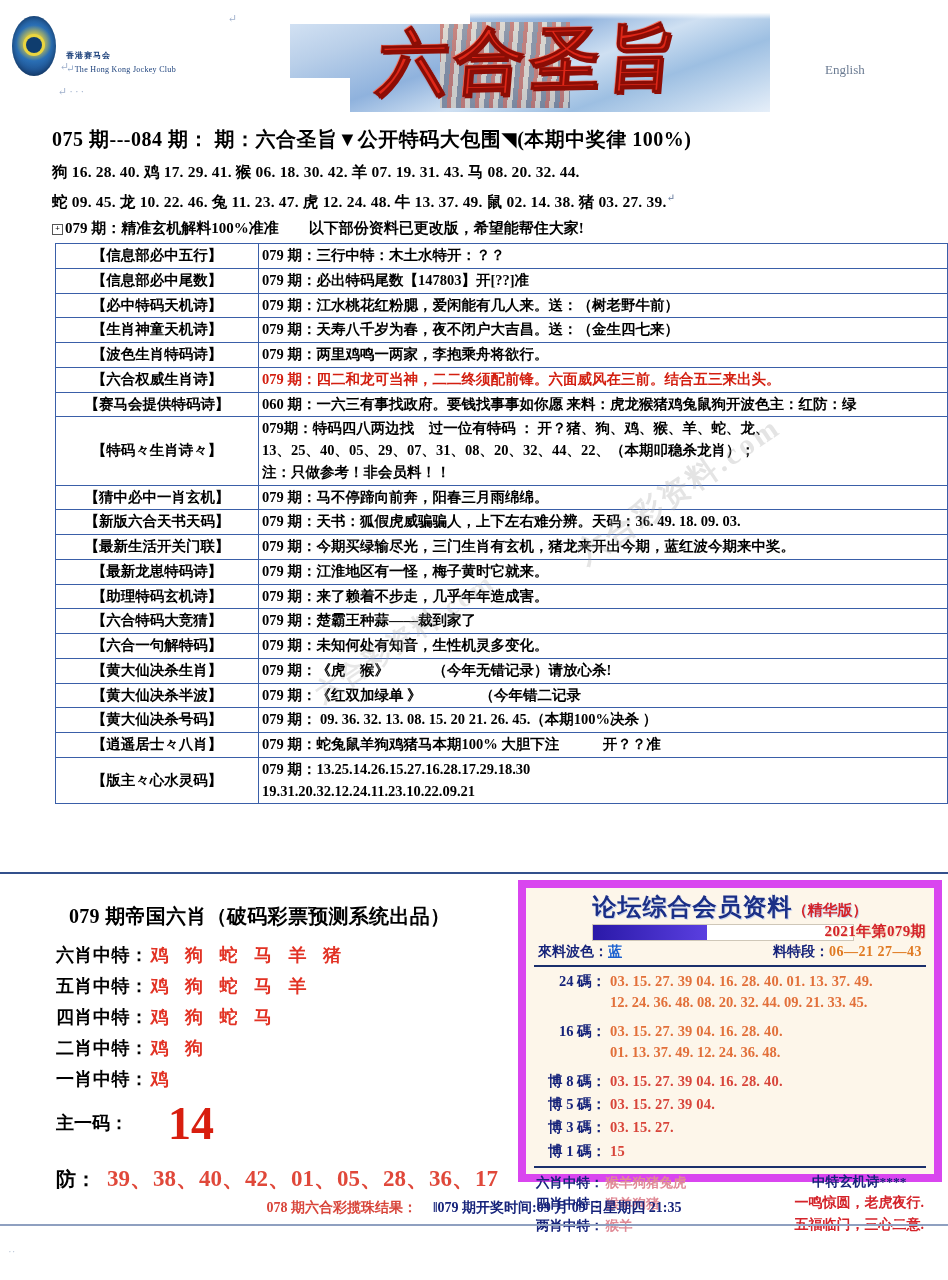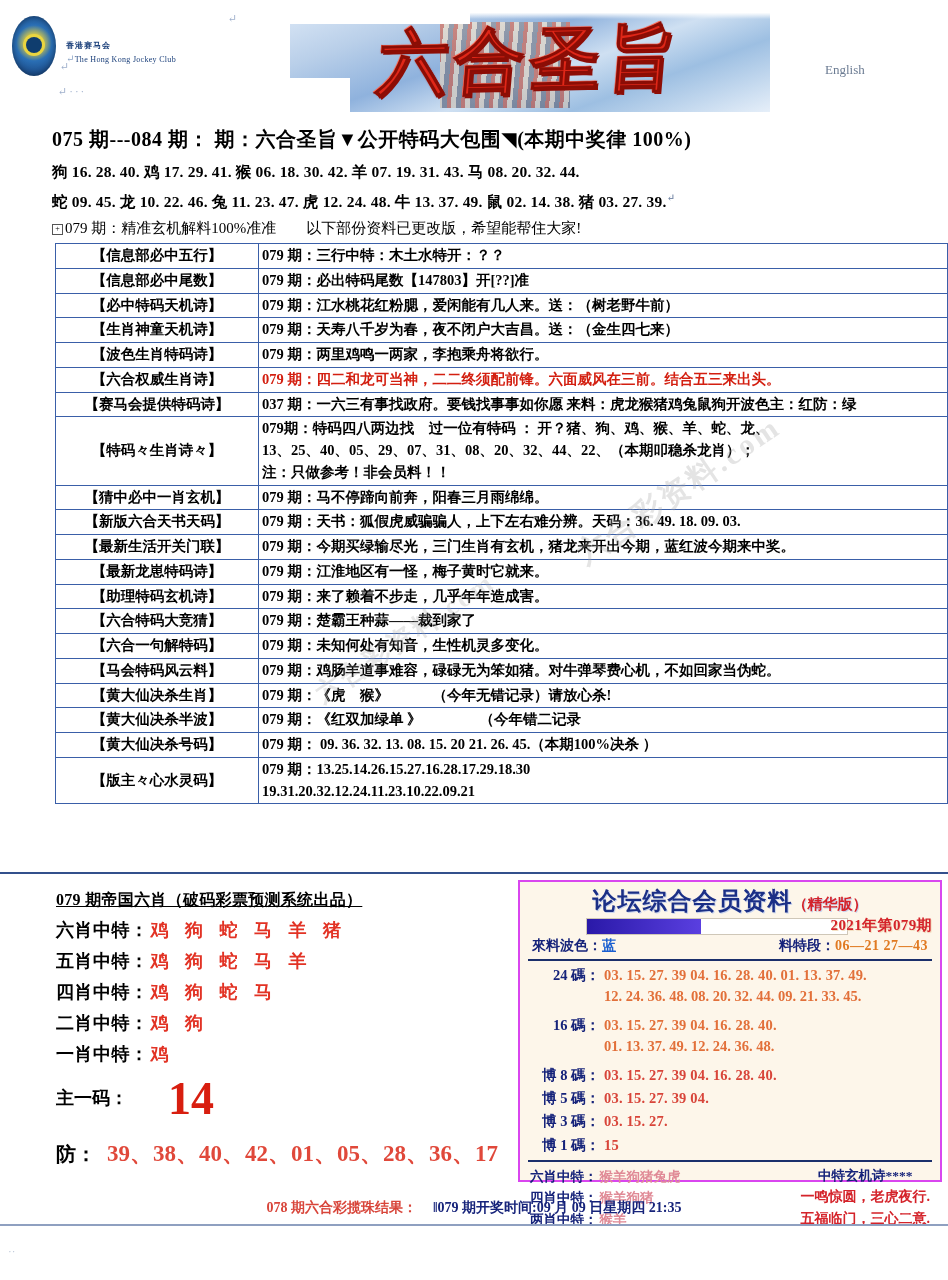--- a/index.html
+++ b/index.html
@@ -15,7 +15,7 @@
 
   
   .header{position:relative;height:122px;}
-  .logo-wrap{position:absolute;left:12px;top:16px;display:flex;align-items:center;}
+  .logo-wrap{position:absolute;left:12px;top:16px;display:flex;align-items:flex-end;}
   .hkjc-badge{width:44px;height:60px;border-radius:50%/50%;
     background:radial-gradient(circle at 50% 45%, #f4e04a 0%, #e8d23c 18%, #2a6fb5 45%, #1d4f8c 75%, #17406f 100%);
     box-shadow:inset 0 0 6px rgba(0,0,0,.4);position:relative;}

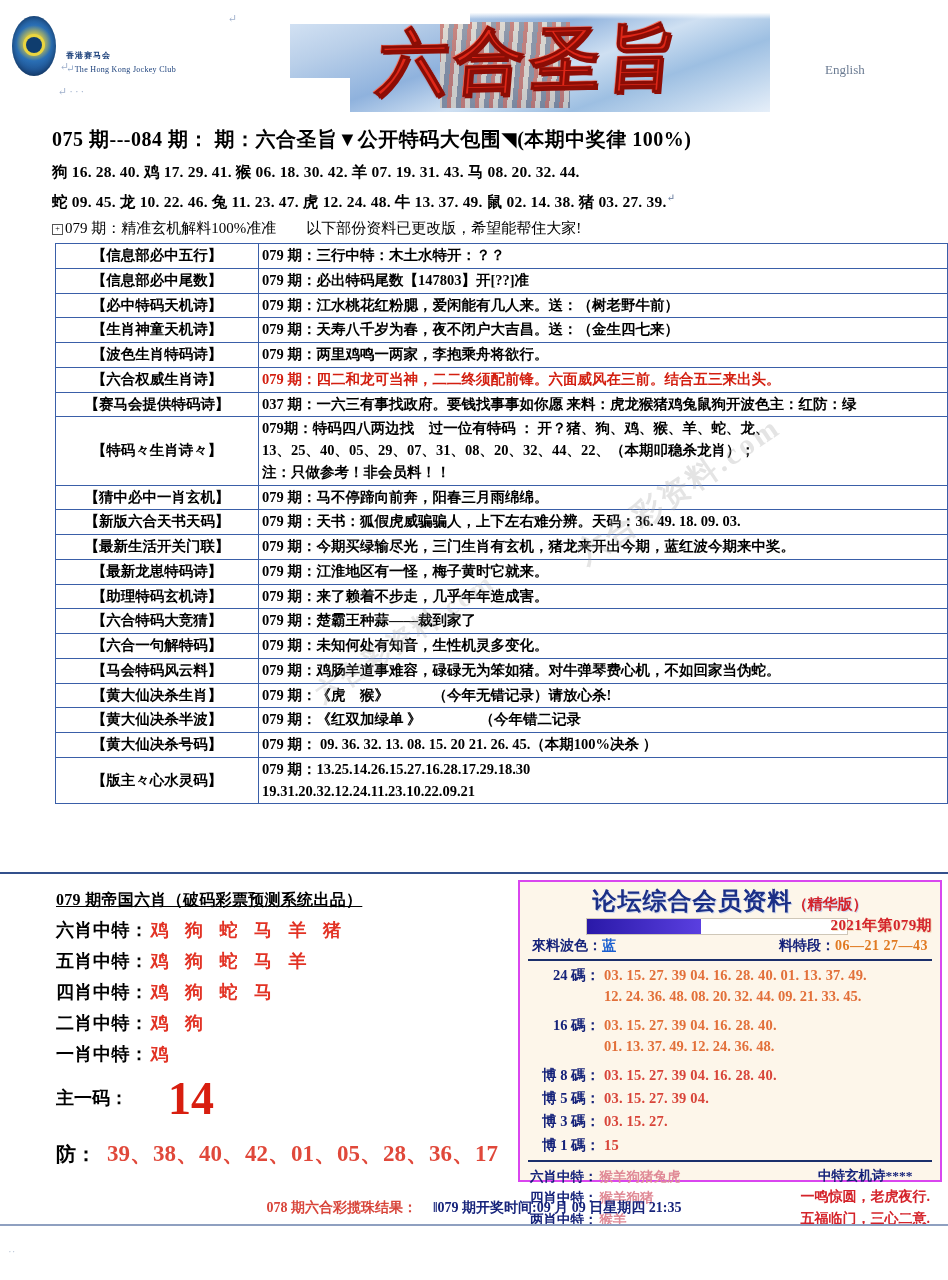--- a/index.html
+++ b/index.html
@@ -57,7 +57,7 @@
   .line-title{font-size:20px;font-weight:bold;letter-spacing:.5px;margin-top:4px;
     font-family:"Liberation Serif","DejaVu Serif",serif;}
   .zodiac{font-size:15.5px;font-weight:bold;margin-top:9px;letter-spacing:.2px;}
-  .note-line{font-size:15px;font-weight:normal;margin-top:6px;margin-bottom:5px;}
+  .note-line{font-size:15px;font-weight:bold;margin-top:6px;margin-bottom:5px;}
   .boxmark{display:inline-block;width:9px;height:9px;border:1px solid #555;
     font-size:8px;line-height:8px;text-align:center;margin-right:2px;vertical-align:2px;}
   .sup{color:#7f90ad;font-size:10px;vertical-align:super;}

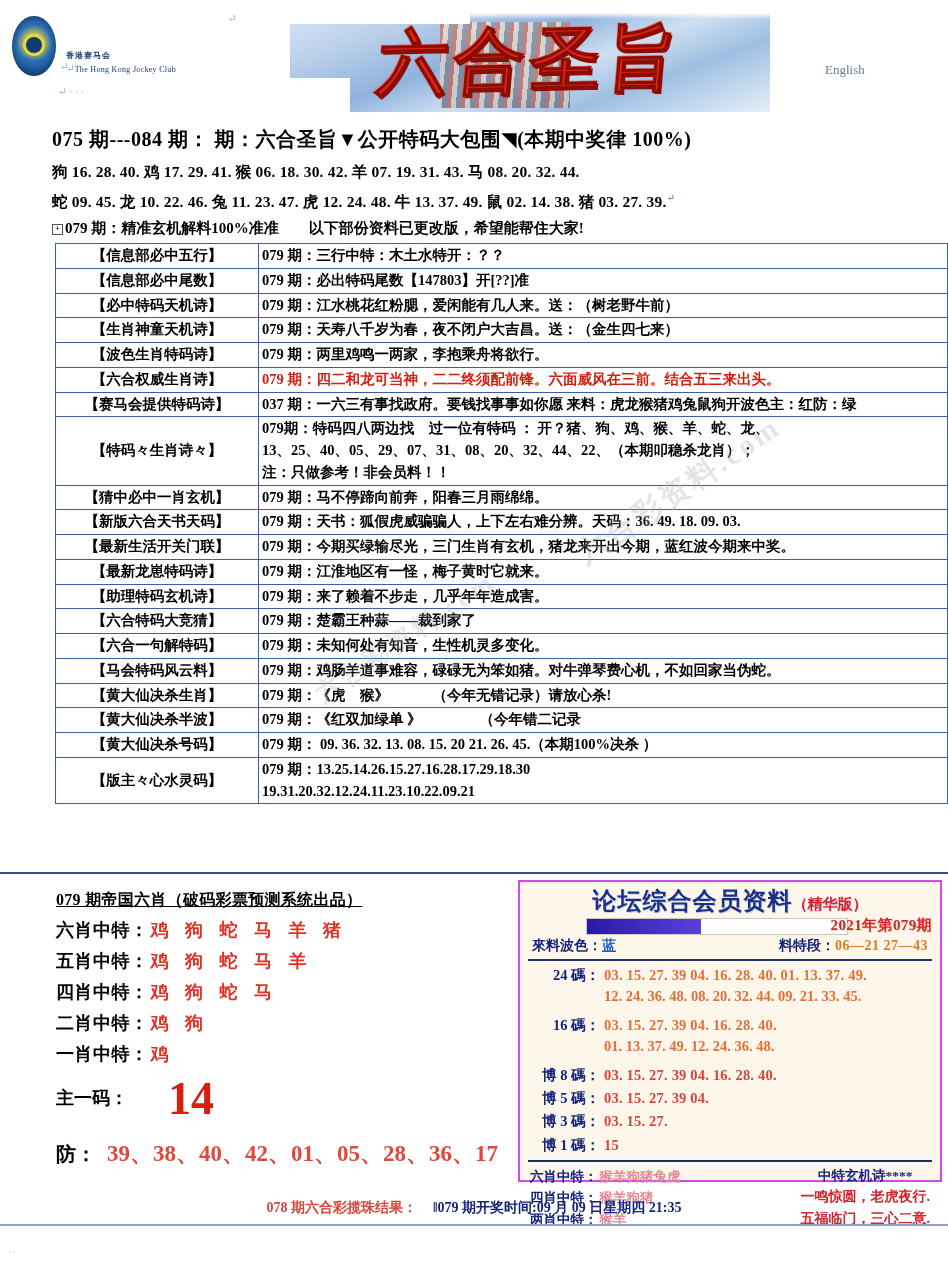--- a/index.html
+++ b/index.html
@@ -188,7 +188,7 @@
         </tr>
       <tr>
           <td class="k">【赛马会提供特码诗】</td>
-          <td class="v">037 期：一六三有事找政府。要钱找事事如你愿 来料：虎龙猴猪鸡兔鼠狗开波色主：红防：绿</td>
+          <td class="v">060 期：一六三有事找政府。要钱找事事如你愿 来料：虎龙猴猪鸡兔鼠狗开波色主：红防：绿</td>
         </tr>
 
       <tr>

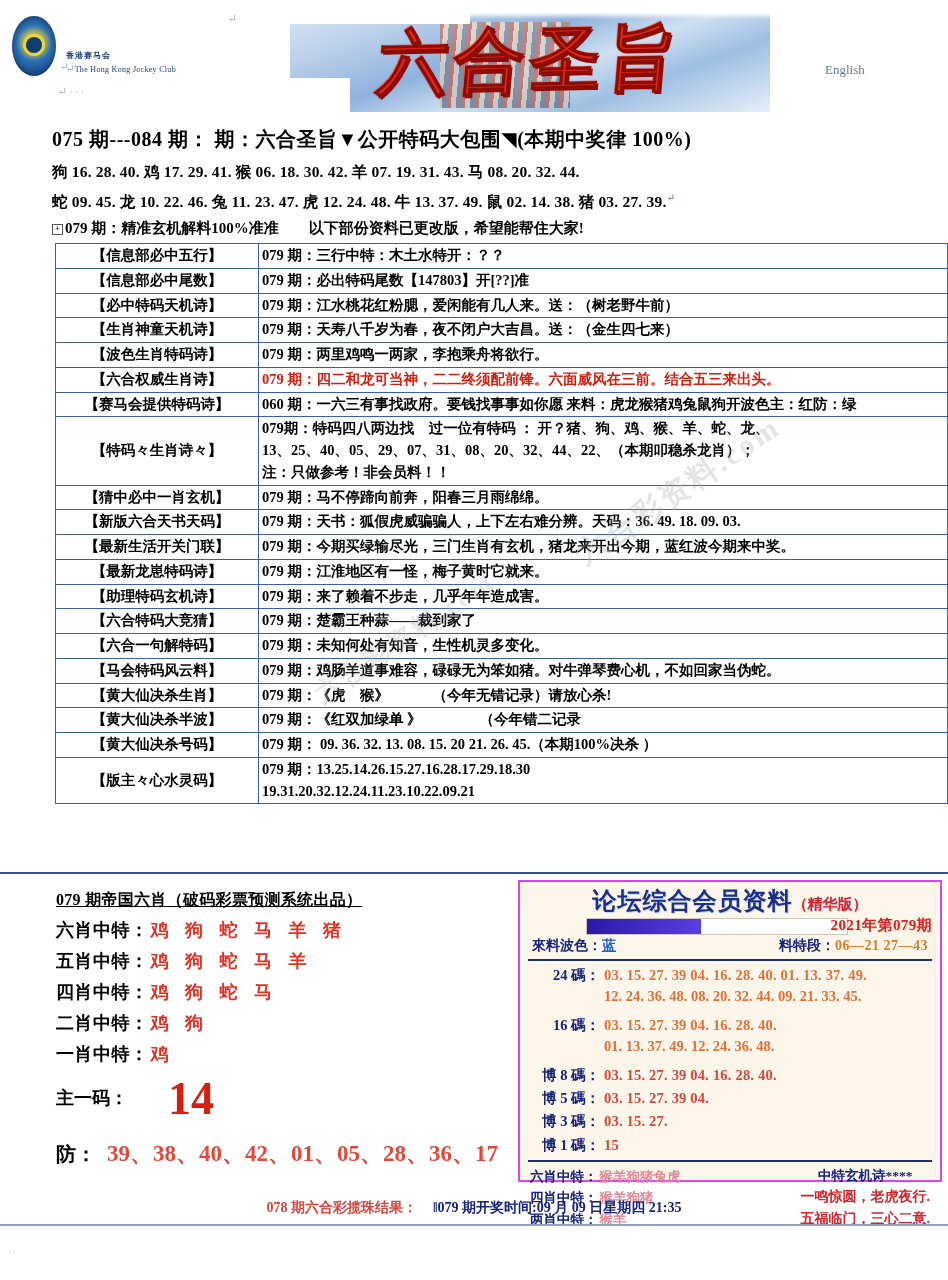--- a/index.html
+++ b/index.html
@@ -229,10 +229,6 @@
           <td class="v">079 期：未知何处有知音，生性机灵多变化。</td>
         </tr>
       <tr>
-          <td class="k">【马会特码风云料】</td>
-          <td class="v">079 期：鸡肠羊道事难容，碌碌无为笨如猪。对牛弹琴费心机，不如回家当伪蛇。</td>
-        </tr>
-      <tr>
           <td class="k">【黄大仙决杀生肖】</td>
           <td class="v">079 期：《虎　猴》　　　（今年无错记录）请放心杀!</td>
         </tr>

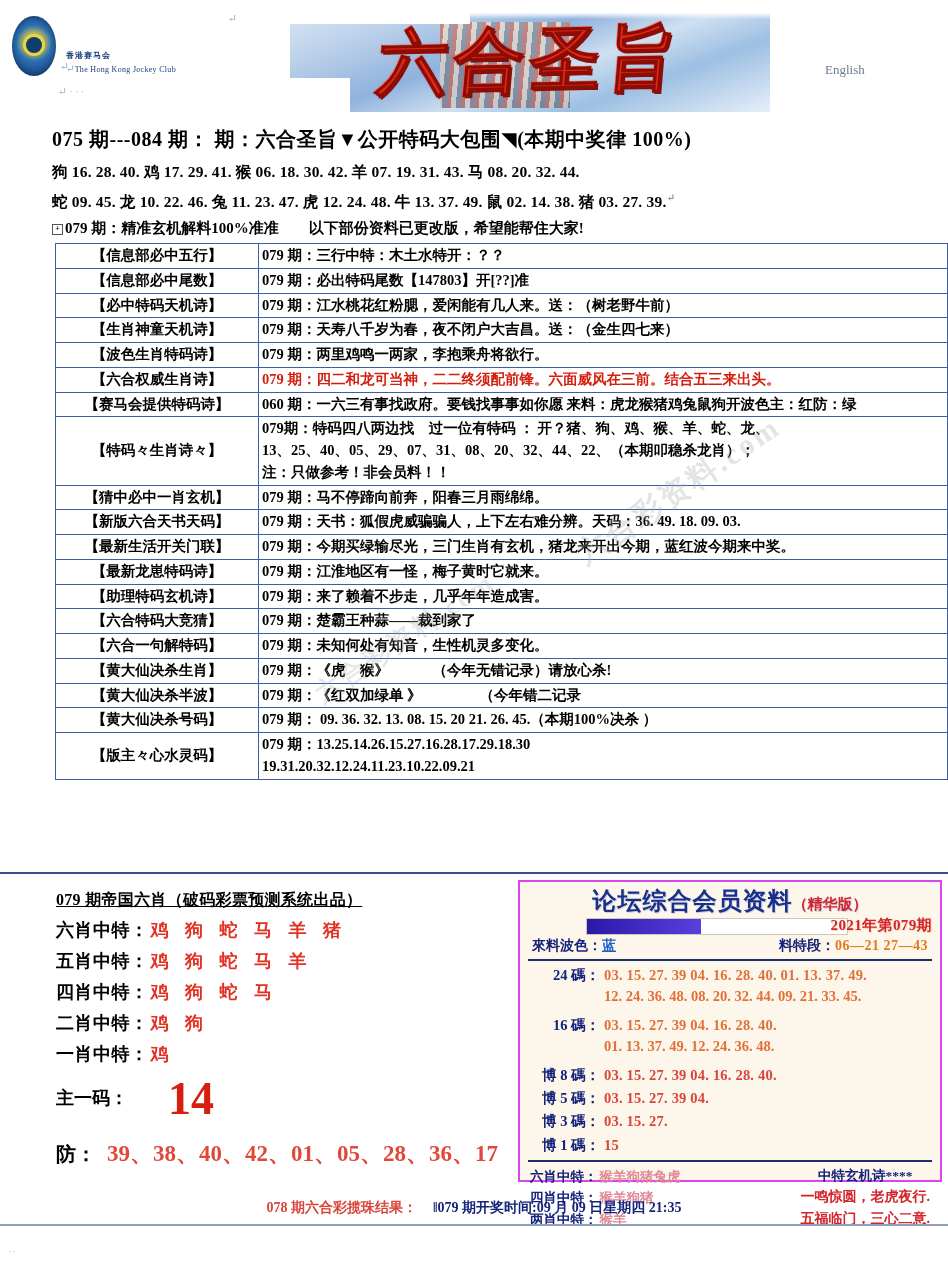--- a/index.html
+++ b/index.html
@@ -240,6 +240,10 @@
           <td class="k">【黄大仙决杀号码】</td>
           <td class="v">079 期： 09. 36. 32. 13. 08. 15. 20  21. 26. 45.（本期100%决杀 ）</td>
         </tr>
+      <tr>
+          <td class="k">【逍遥居士々八肖】</td>
+          <td class="v">079 期：蛇兔鼠羊狗鸡猪马本期100% 大胆下注　　　开？？准</td>
+        </tr>
 
       <tr>
         <td class="k">【版主々心水灵码】</td>

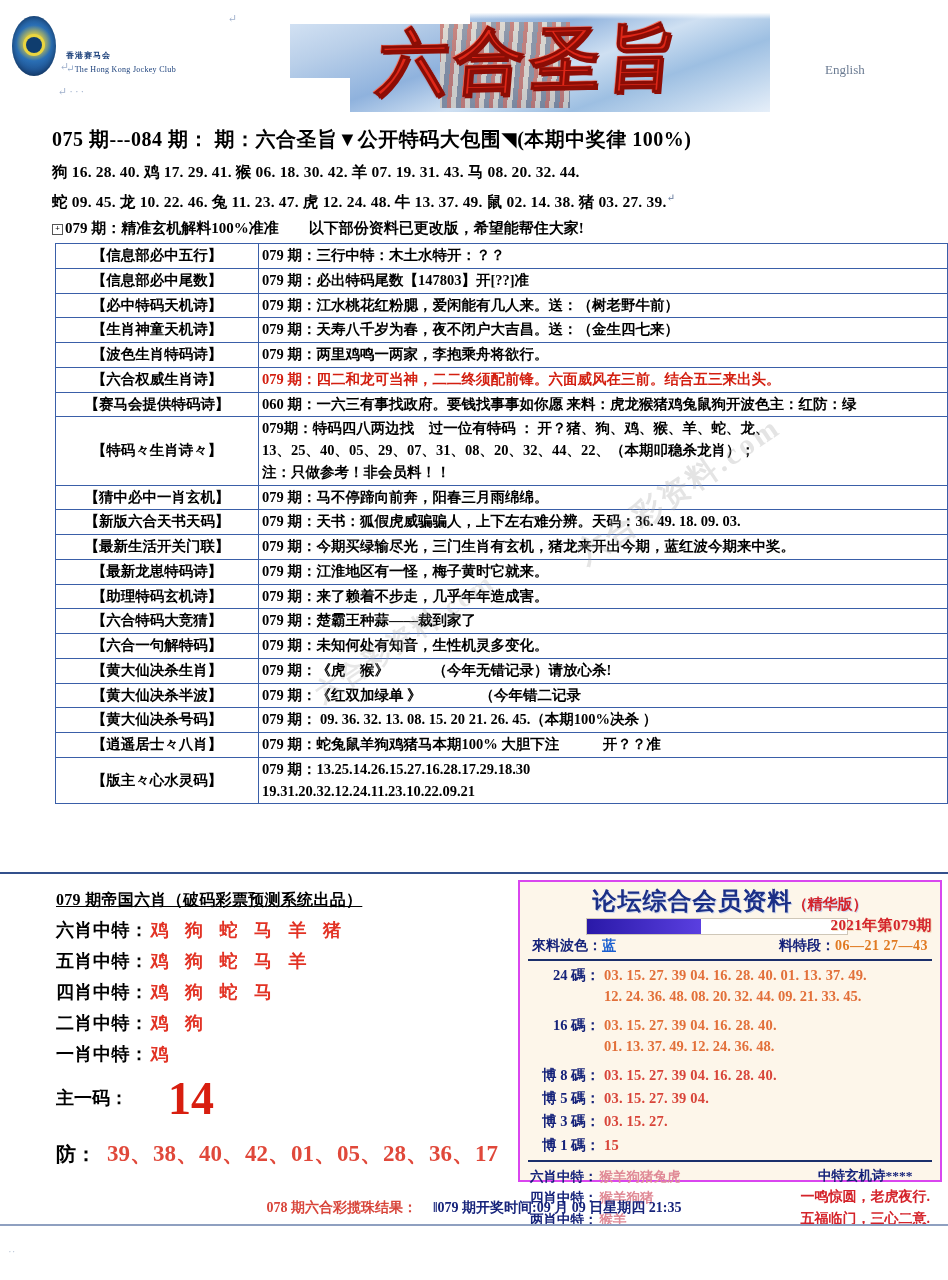--- a/index.html
+++ b/index.html
@@ -75,7 +75,7 @@
   .bottom{position:absolute;left:0;top:872px;width:948px;height:332px;
     border-top:2px solid #33508c;box-sizing:border-box;}
   .bl{position:absolute;left:0;top:0;width:512px;padding:16px 0 0 56px;box-sizing:border-box;}
-  .bl h3{margin:0;font-size:16px;font-weight:bold;letter-spacing:.3px;text-decoration:underline;}
+  .bl h3{margin:13px;font-size:20px;font-weight:bold;letter-spacing:.3px;}
   .row6{font-size:18px;font-weight:bold;margin-top:7px;letter-spacing:.5px;}
   .row6 .lab{color:#000;}
   .row6 .an{color:#e23224;margin-left:2px;letter-spacing:6px;}

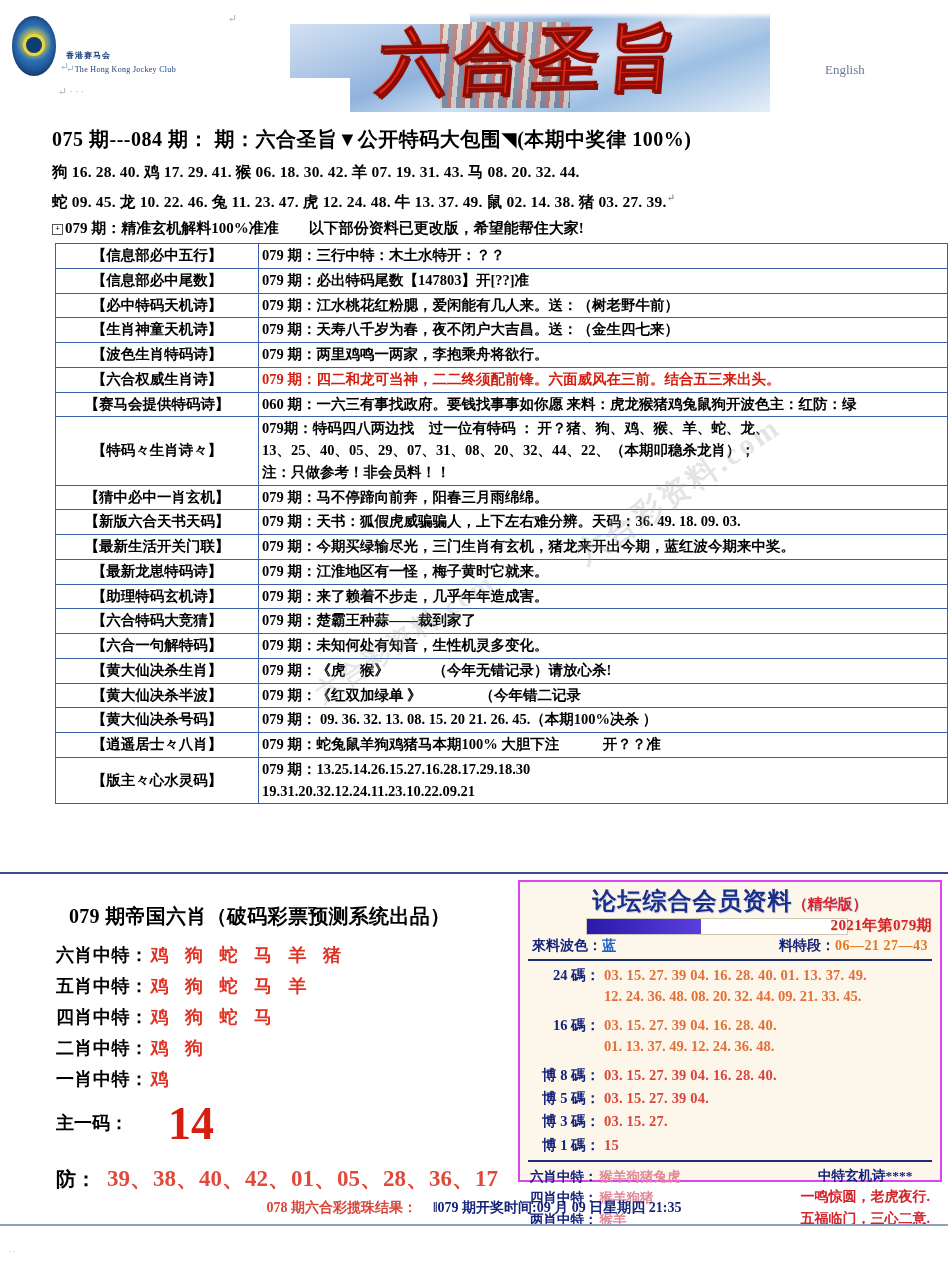--- a/index.html
+++ b/index.html
@@ -87,7 +87,7 @@
 
   
   .br{position:absolute;left:518px;top:6px;width:424px;height:302px;
-    background:#fdf6ea;border:2px solid #d946ef;box-sizing:border-box;padding:4px 6px;}
+    background:#fdf6ea;border:8px solid #d946ef;box-sizing:border-box;padding:4px 6px;}
   .br-title{text-align:center;font-size:24px;font-weight:bold;color:#1b2f86;
     letter-spacing:1px;line-height:1.1;margin-top:2px;
     text-shadow:1px 1px 0 #c9d4ee;}

